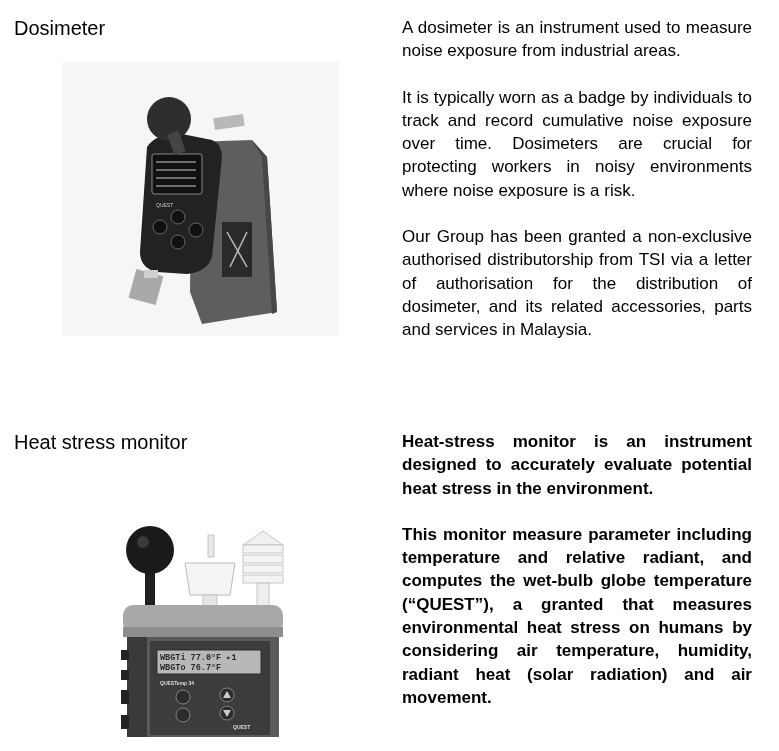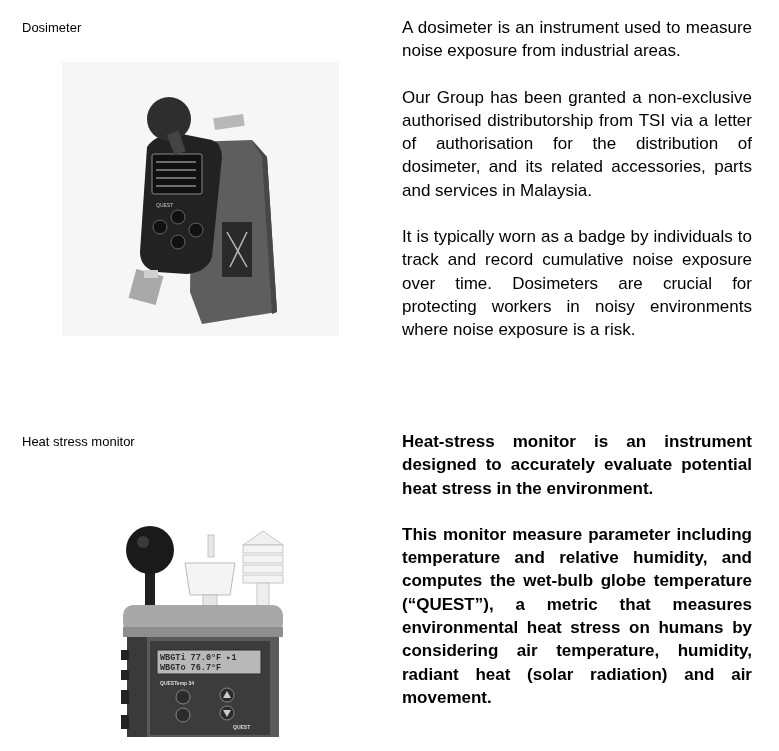--- a/index.html
+++ b/index.html
@@ -17,8 +17,8 @@
     }
     .label {
       position: absolute;
-      left: 22px;
-      font-size: 13px;
+      left: 14px;
+      font-size: 20px;
       line-height: 20px;
     }
     .desc {

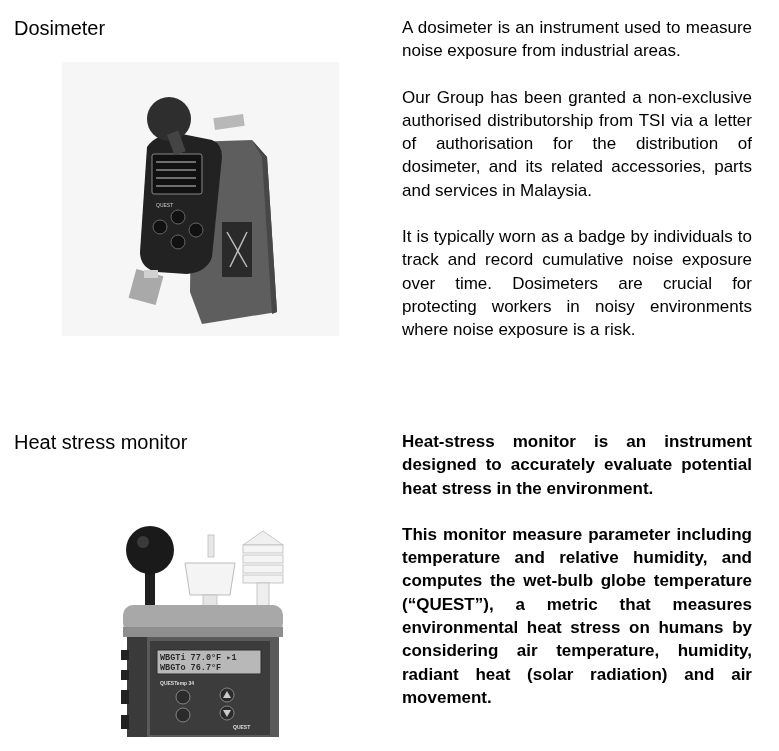--- a/index.html
+++ b/index.html
@@ -79,8 +79,8 @@
 
 <div class="desc" style="top:16px;">
   <p>A dosimeter is an instrument used to measure noise exposure from industrial areas.</p>
+  <p>It is typically worn as a badge by individuals to track and record cumulative noise exposure over time. Dosimeters are crucial for protecting workers in noisy environments where noise exposure is a risk.</p>
   <p>Our Group has been granted a non-exclusive authorised distributorship from TSI via a letter of authorisation for the distribution of dosimeter, and its related accessories, parts and services in Malaysia.</p>
-  <p>It is typically worn as a badge by individuals to track and record cumulative noise exposure over time. Dosimeters are crucial for protecting workers in noisy environments where noise exposure is a risk.</p>
 </div>
 
 <div class="label" style="top:432px;">Heat stress monitor</div>

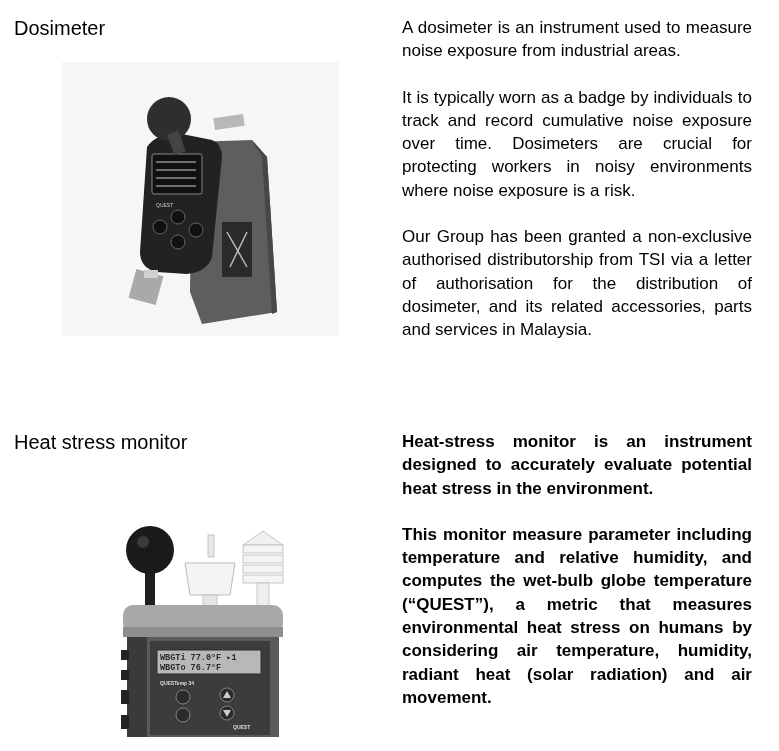--- a/index.html
+++ b/index.html
@@ -133,7 +133,7 @@
 
 <div class="desc" style="top:430px;font-weight:bold;">
   <p>Heat-stress monitor is an instrument designed to accurately evaluate potential heat stress in the environment.</p>
-  <p><span>This monitor measure parameter including temperature and relative humidity, and computes the wet-bulb globe temperature (“</span><b>QUEST</b><span>”), a metric that measures environmental heat stress on humans by considering air temperature, humidity, radiant heat (solar radiation) and air movement.</span></p>
+  <p><span>This monitor measure parameter including temperature and relative radiant, and computes the wet-bulb globe temperature (“</span><b>QUEST</b><span>”), a metric that measures environmental heat stress on humans by considering air temperature, humidity, radiant heat (solar radiation) and air movement.</span></p>
 </div>
 
 </body></html>

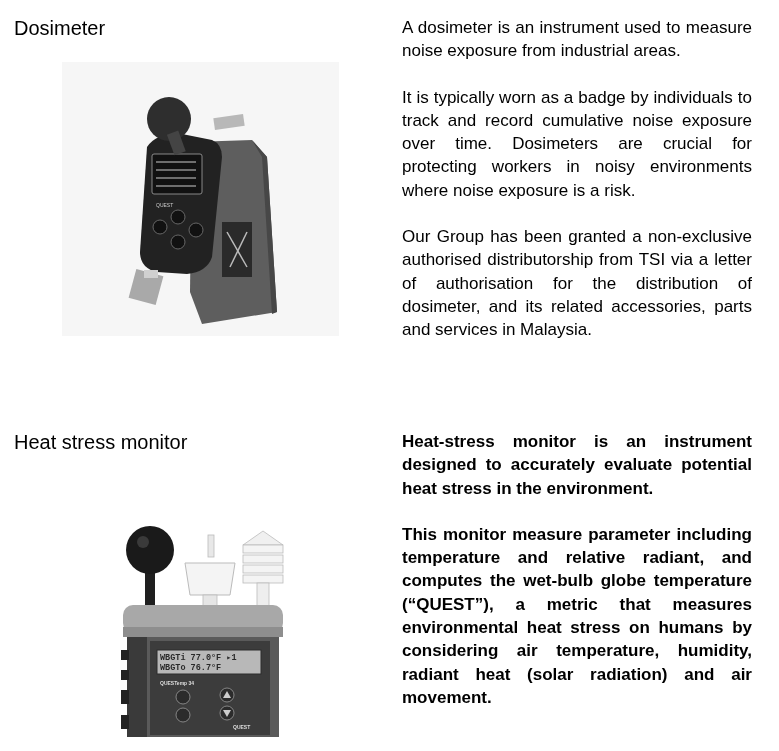--- a/index.html
+++ b/index.html
@@ -133,7 +133,7 @@
 
 <div class="desc" style="top:430px;font-weight:bold;">
   <p>Heat-stress monitor is an instrument designed to accurately evaluate potential heat stress in the environment.</p>
-  <p><span>This monitor measure parameter including temperature and relative radiant, and computes the wet-bulb globe temperature (“</span><b>QUEST</b><span>”), a metric that measures environmental heat stress on humans by considering air temperature, humidity, radiant heat (solar radiation) and air movement.</span></p>
+  <p><span>This monitor measure parameter including temperature and relative radiant, and computes the wet-bulb globe temperature (“</span><b>QUEST</b><span>”), a granted that measures environmental heat stress on humans by considering air temperature, humidity, radiant heat (solar radiation) and air movement.</span></p>
 </div>
 
 </body></html>

